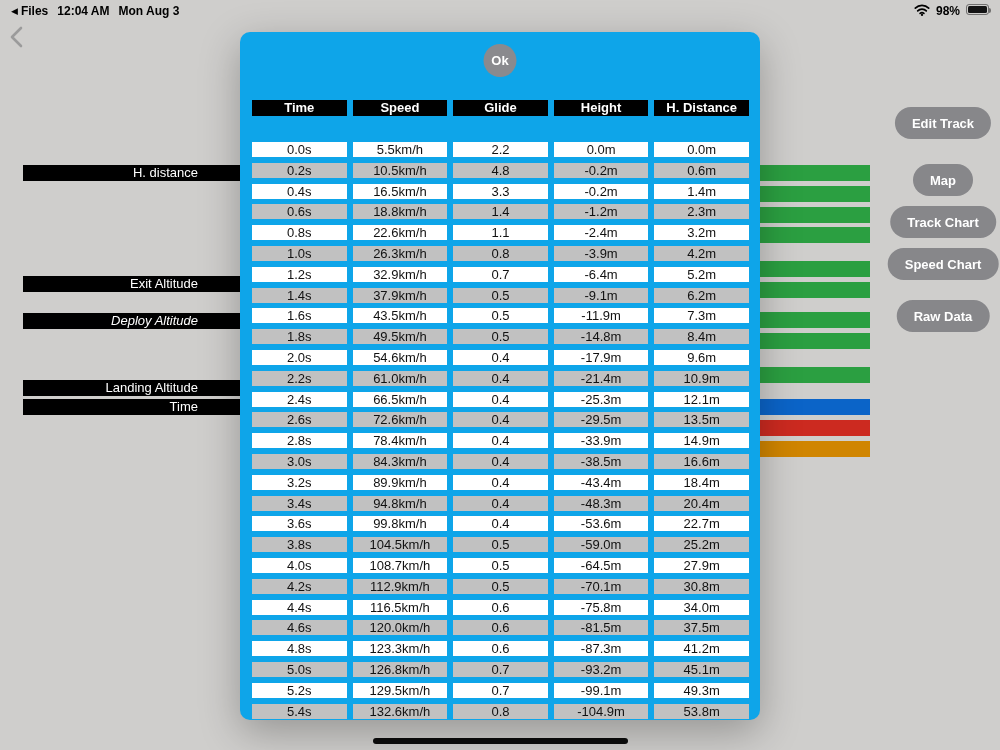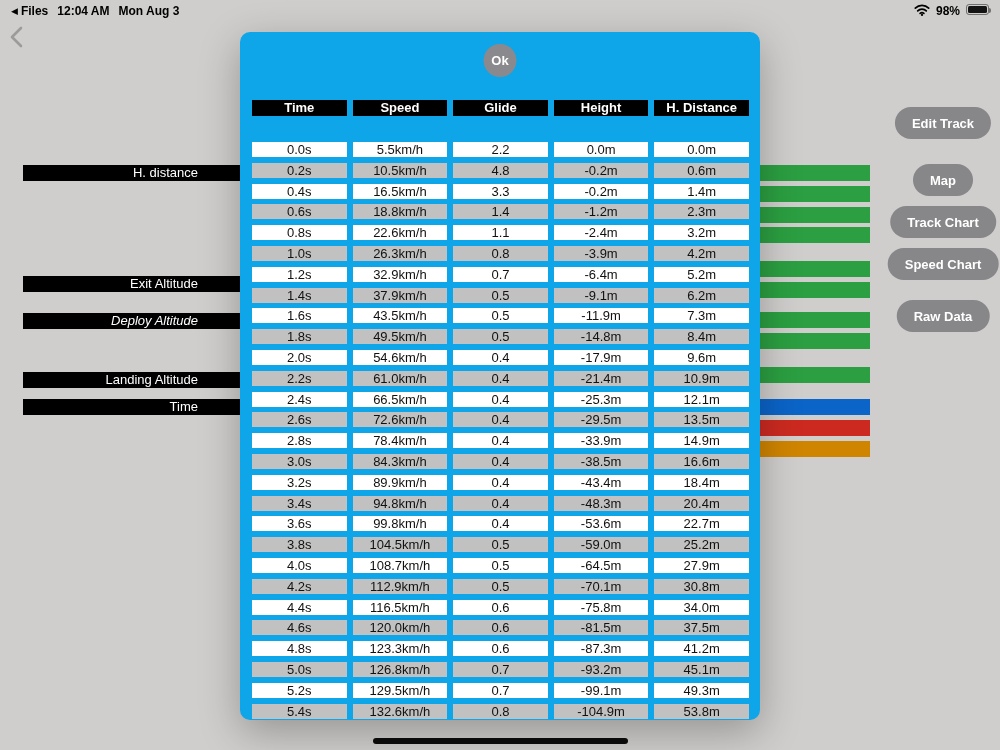--- a/index.html
+++ b/index.html
@@ -116,7 +116,7 @@
     <div class="bg-label" style="top: 165px;">H. distance</div>
     <div class="bg-label" style="top: 276px;">Exit Altitude</div>
     <div class="bg-label" style="top: 313px; font-style: italic;">Deploy Altitude</div>
-    <div class="bg-label" style="top: 372px;">Landing Altitude</div>
+    <div class="bg-label" style="top: 380px;">Landing Altitude</div>
     <div class="bg-label" style="top: 399px;">Time</div>
   </div>
 <div>

